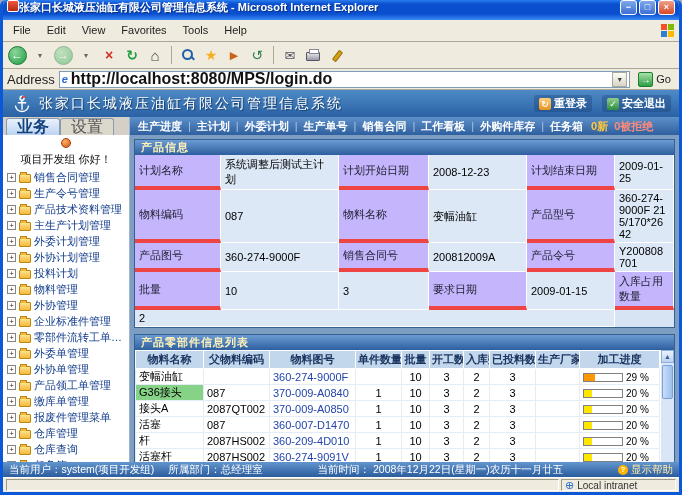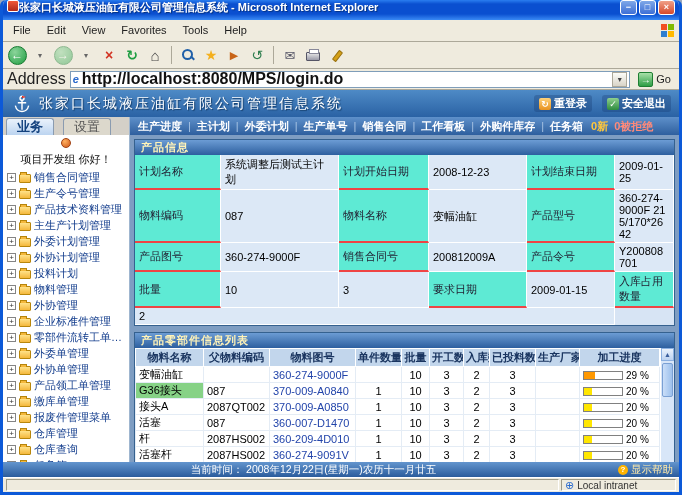--- a/index.html
+++ b/index.html
@@ -47,7 +47,7 @@
   .tb-sep{width:1px;height:18px;background:#ACA899;margin:0 3px;}
   
   .addressbar{height:21px;flex:none;background:#EFEBDE;border-bottom:1px solid #ACA899;display:flex;align-items:center;gap:4px;padding:0 4px;}
-  .addr-label{font-size:16px;color:#222;}
+  .addr-label{font-size:13px;color:#222;}
   .addr-box{flex:1;height:17px;background:#fff;border:1px solid #7F9DB9;display:flex;align-items:center;padding:0 2px;}
   .ie-page{color:#2A6ACD;font-weight:bold;font-style:italic;font-size:11px;margin-right:3px;}
   .addr-input{flex:1;border:none;outline:none;font-size:16px;font-family:"Liberation Sans","DejaVu Sans",sans-serif;color:#111;padding:0;background:transparent;font-weight:bold;}

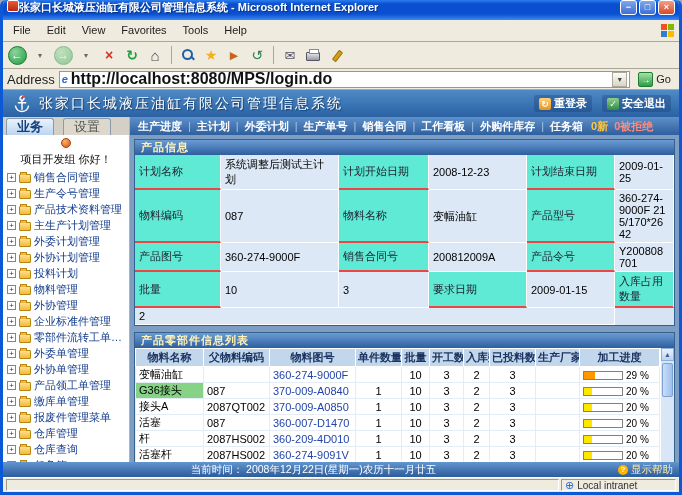--- a/index.html
+++ b/index.html
@@ -68,7 +68,7 @@
   
   .tabnav{height:18px;flex:none;display:flex;}
   .side-tabs{width:127px;flex:none;background:#D4D0C8;display:flex;align-items:flex-end;padding:0 3px;border-right:1px solid #9FB6D0;}
-  .tab{height:17px;padding:0 10px;display:flex;align-items:center;font-size:13px;border:1px solid #8A9BB0;border-bottom:none;border-radius:3px 3px 0 0;margin-right:9px;}
+  .tab{height:17px;padding:0 10px;display:flex;align-items:center;font-size:16px;border:1px solid #8A9BB0;border-bottom:none;border-radius:3px 3px 0 0;margin-right:0;}
   .tab.active{background:linear-gradient(#EAF2FC,#BCD4F0);color:#14427E;font-weight:bold;}
   .tab:not(.active){background:#DCD8CC;color:#555;}
   .top-nav{flex:1;display:flex;align-items:center;gap:6px;padding:0 8px;overflow:hidden;

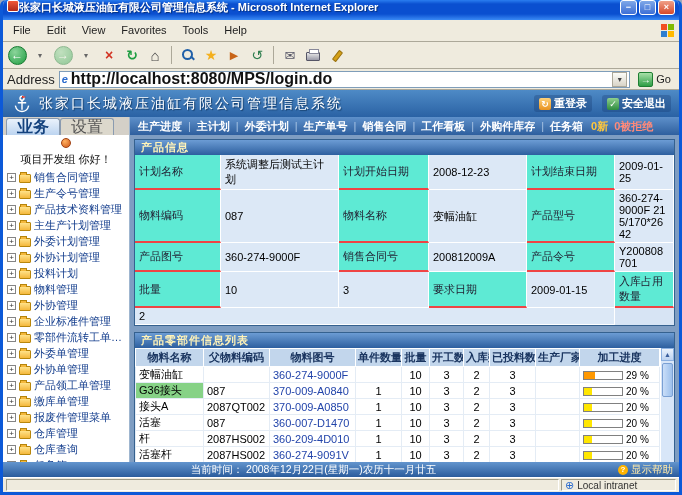--- a/index.html
+++ b/index.html
@@ -92,7 +92,7 @@
   .section{margin-bottom:6px;border:1px solid #35618F;}
   .sec-hdr{height:15px;background:linear-gradient(180deg,#6C9CD4,#2D5F9F);color:#FFF3B8;font-size:11px;font-weight:bold;display:flex;align-items:center;padding:4px 6px;letter-spacing:1px;}
   .info-grid{display:grid;grid-template-columns:86px 118px 90px 98px 88px 1fr;background:#D7E4F4;font-size:11px;}
-  .info-label{background:#5eead4;color:#223;padding:2px 4px;border-right:1px solid #fff;border-bottom:2px solid #ef4444;display:flex;align-items:center;}
+  .info-label{background:#c4b5fd;color:#223;padding:2px 4px;border-right:1px solid #fff;border-bottom:4px solid #ef4444;display:flex;align-items:center;}
   .info-value{background:#DCE8F6;color:#000;padding:2px 4px;border-right:1px solid #fff;border-bottom:1px solid #fff;display:flex;align-items:center;word-break:break-all;}
   .info-value.span5{grid-column:span 5;}
   .parts-wrap{display:flex;background:#fff;}

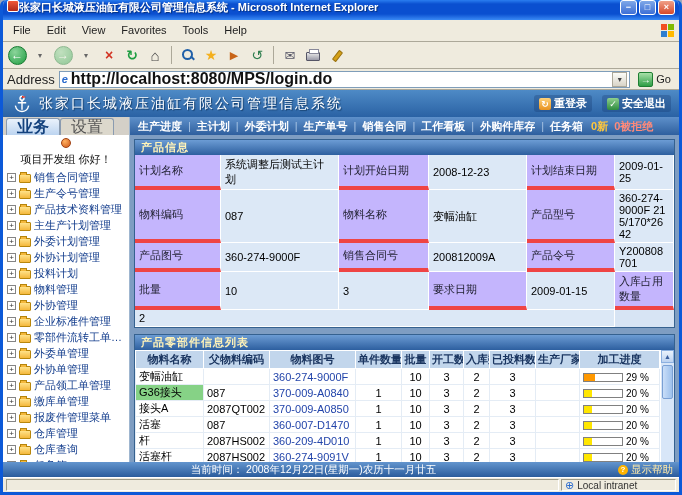--- a/index.html
+++ b/index.html
@@ -536,6 +536,13 @@
     </div>
 
     <div class="app-footer">
+      <span class="ft-left">
+        <span>当前用户：</span>
+        <span>system(项目开发组)</span>
+        <span class="ft-gap"></span>
+        <span>所属部门：</span>
+        <span>总经理室</span>
+      </span>
       <span class="ft-center">
         <span>当前时间：</span>
         <span>2008年12月22日(星期一)农历十一月廿五</span>

